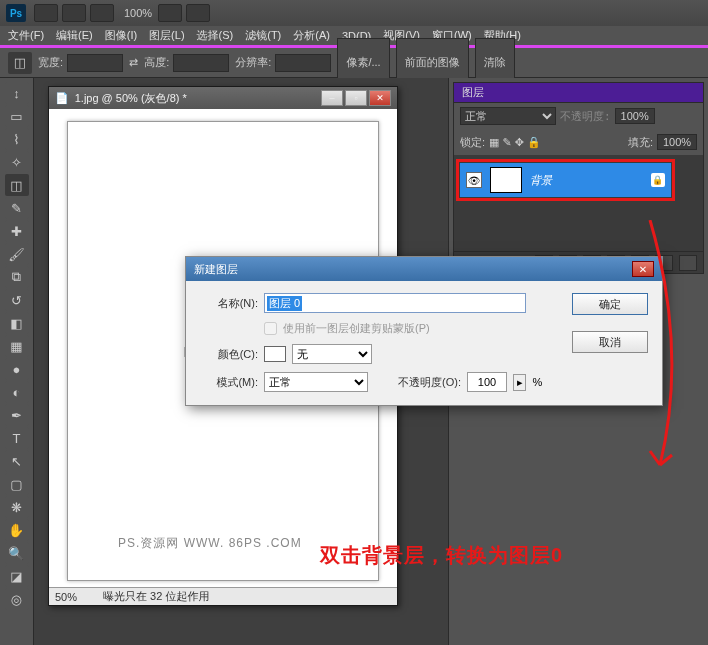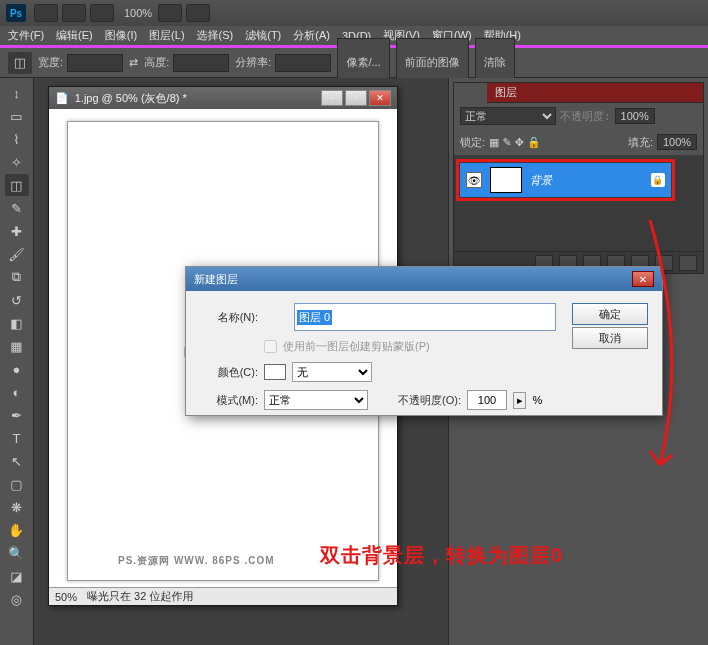--- a/index.html
+++ b/index.html
@@ -32,7 +32,7 @@
 .watermark{position:absolute;bottom:12px;left:50px;color:#888;font-size:10px;font-weight:bold;letter-spacing:1px;}
 .panels{width:260px;background:#535353;border-left:1px solid #2a2a2a;padding:4px 4px 0 4px;}
 .panel{background:#535353;border:1px solid #2a2a2a;margin-bottom:4px;}
-.ptab{height:20px;background:#7f1d1d;color:#ddd;display:flex;align-items:center;padding:0 8px;border-bottom:1px solid #2a2a2a;margin-left:33px;}
+.ptab{height:20px;background:#4c1d95;color:#ddd;display:flex;align-items:center;padding:0 8px;border-bottom:1px solid #2a2a2a;}
 .panel .row{height:26px;display:flex;align-items:center;padding:0 6px;gap:4px;color:#ccc;}
 .panel select{background:#3a3a3a;border:1px solid #2a2a2a;color:#ccc;height:18px;}
 .panel .opacity input{width:40px;height:16px;background:#3a3a3a;border:1px solid #2a2a2a;color:#ccc;text-align:center;}

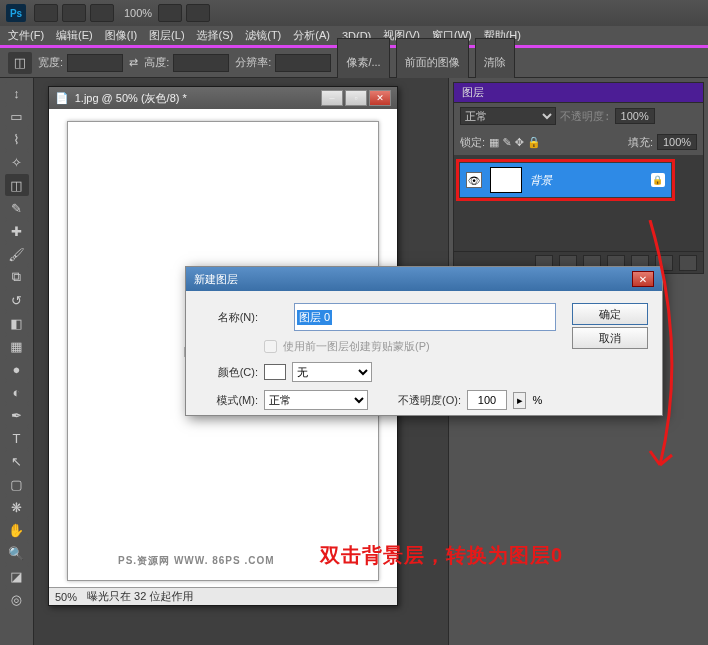--- a/index.html
+++ b/index.html
@@ -45,7 +45,7 @@
 .layer .lock{margin-left:auto;width:14px;height:14px;background:#fff;border-radius:2px;font-size:9px;display:flex;align-items:center;justify-content:center;}
 .panelfoot{height:22px;background:#3a3a3a;border-top:1px solid #2a2a2a;display:flex;align-items:center;justify-content:flex-end;gap:6px;padding:0 6px;}
 .panelfoot .fb{width:18px;height:16px;background:#4a4a4a;border:1px solid #2a2a2a;}
-.dialog{position:absolute;left:185px;top:266px;width:478px;height:150px;background:#f0f0f0;border:1px solid #888;box-shadow:3px 3px 12px rgba(0,0,0,.5);}
+.dialog{position:absolute;left:185px;top:256px;width:478px;height:150px;background:#f0f0f0;border:1px solid #888;box-shadow:3px 3px 12px rgba(0,0,0,.5);}
 .dialog .dhead{height:24px;background:linear-gradient(#5a8fc7,#3a6fa7);color:#fff;display:flex;align-items:center;padding:0 8px;}
 .dialog .dhead .t{flex:1;}
 .dialog .xbtn{width:22px;height:16px;background:linear-gradient(#e47a6e,#c0392b);color:#fff;font-size:10px;display:flex;align-items:center;justify-content:center;border:1px solid #700;}

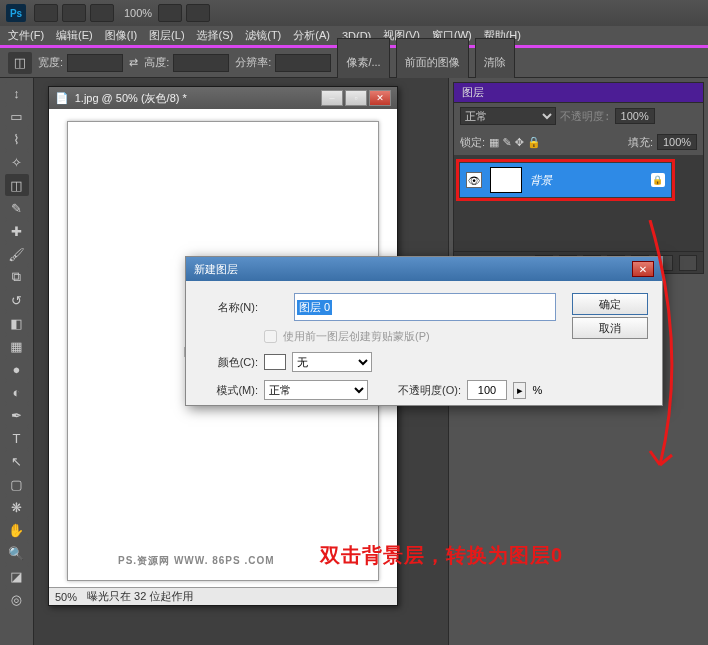--- a/index.html
+++ b/index.html
@@ -210,7 +210,7 @@
     <div class="left">
       <div class="frow">
         <label>名称(N):</label>
-        <div class="name-input" style="height:28px;border:1px solid #7a9ac7;display:flex;align-items:center;padding:0 2px;margin-left:30px;">
+        <div class="name-input" style="height:20px;border:1px solid #7a9ac7;display:flex;align-items:center;padding:0 2px;">
             <span class="sel">图层 0</span>
           </div>
       </div>

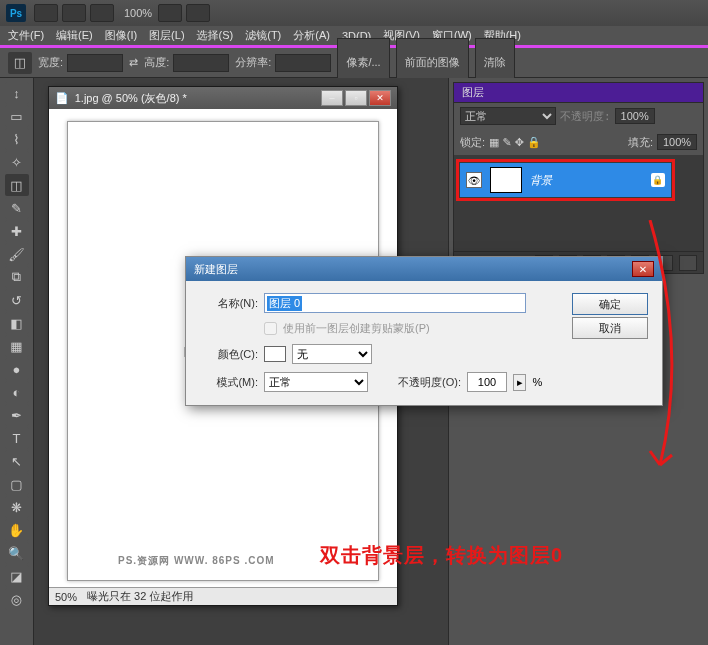--- a/index.html
+++ b/index.html
@@ -59,7 +59,7 @@
 .dialog .cb-row{margin-left:64px;color:#999;display:flex;align-items:center;gap:4px;}
 .dialog .cb-row input{margin-right:2px;}
 .dialog .swatch{width:22px;height:16px;border:1px solid #666;background:#fff;}
-.dialog .right{width:76px;display:flex;flex-direction:column;gap:2px;}
+.dialog .right{width:76px;display:flex;flex-direction:column;gap:16px;}
 .dialog .dbtn{height:22px;border:1px solid #888;background:linear-gradient(#fdfdfd,#e4e4e4);color:#222;display:flex;align-items:center;justify-content:center;}
 .dialog .dbtn.primary{border:1px solid #3a6fa7;}
 .dialog .olabel{color:#333;}

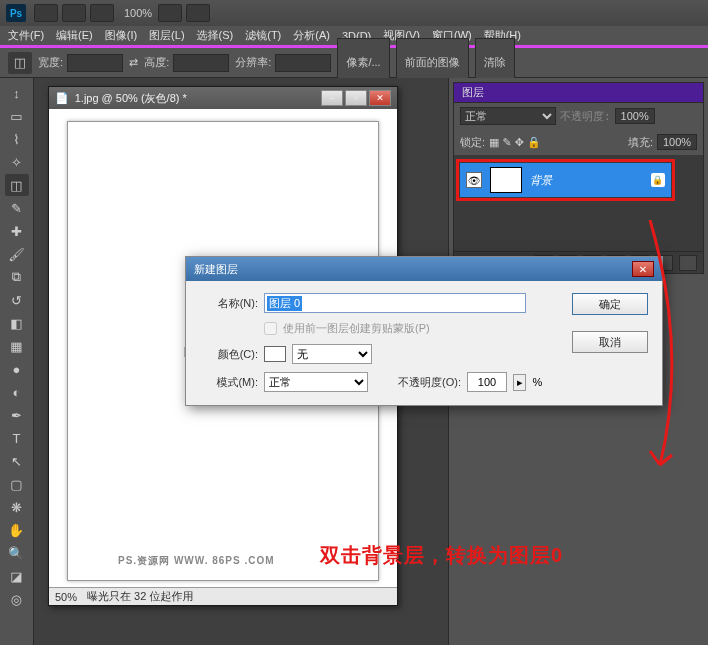--- a/index.html
+++ b/index.html
@@ -29,7 +29,7 @@
 .docwin .wbtn.close{background:linear-gradient(#e47a6e,#c0392b);color:#fff;}
 .docwin .canvas{position:absolute;left:18px;top:34px;right:18px;bottom:24px;background:#fff;border:1px solid #999;box-shadow:0 0 4px rgba(0,0,0,.3);display:flex;align-items:center;justify-content:center;color:#bbb;font-size:10px;text-align:center;}
 .docwin .status{position:absolute;left:0;bottom:0;right:0;height:18px;background:#e8e8e8;border-top:1px solid #999;display:flex;align-items:center;padding:0 6px;color:#333;gap:10px;}
-.watermark{position:absolute;bottom:12px;left:50px;color:#888;font-size:10px;font-weight:bold;letter-spacing:1px;}
+.watermark{position:absolute;bottom:28px;left:50px;color:#888;font-size:12px;font-weight:normal;letter-spacing:1px;}
 .panels{width:260px;background:#535353;border-left:1px solid #2a2a2a;padding:4px 4px 0 4px;}
 .panel{background:#535353;border:1px solid #2a2a2a;margin-bottom:4px;}
 .ptab{height:20px;background:#4c1d95;color:#ddd;display:flex;align-items:center;padding:0 8px;border-bottom:1px solid #2a2a2a;}

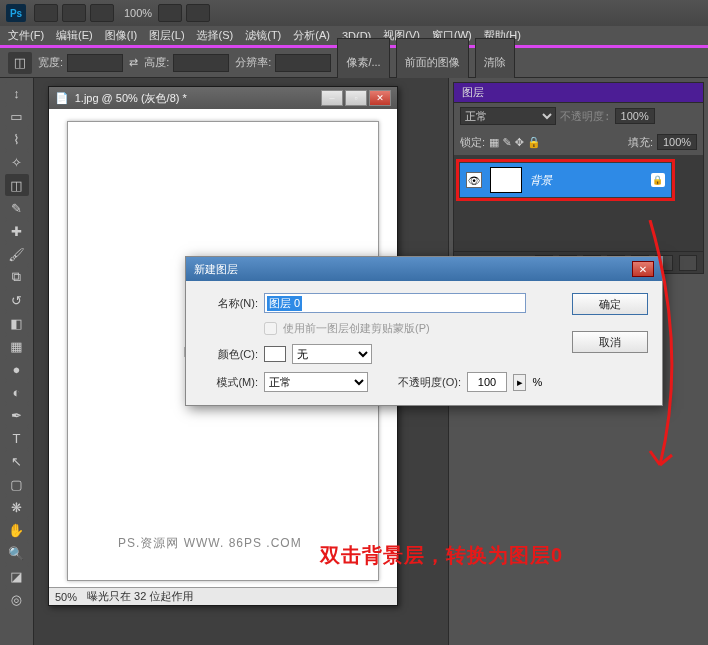--- a/index.html
+++ b/index.html
@@ -28,7 +28,7 @@
 .docwin .wbtn{width:22px;height:16px;background:linear-gradient(#e8e8e8,#c8c8c8);border:1px solid #888;font-size:9px;display:flex;align-items:center;justify-content:center;}
 .docwin .wbtn.close{background:linear-gradient(#e47a6e,#c0392b);color:#fff;}
 .docwin .canvas{position:absolute;left:18px;top:34px;right:18px;bottom:24px;background:#fff;border:1px solid #999;box-shadow:0 0 4px rgba(0,0,0,.3);display:flex;align-items:center;justify-content:center;color:#bbb;font-size:10px;text-align:center;}
-.docwin .status{position:absolute;left:0;bottom:0;right:0;height:18px;background:#e8e8e8;border-top:1px solid #999;display:flex;align-items:center;padding:0 6px;color:#333;gap:10px;}
+.docwin .status{position:absolute;left:0;bottom:0;right:0;height:18px;background:#e8e8e8;border-top:1px solid #999;display:flex;align-items:center;padding:0 6px;color:#333;gap:26px;}
 .watermark{position:absolute;bottom:28px;left:50px;color:#888;font-size:12px;font-weight:normal;letter-spacing:1px;}
 .panels{width:260px;background:#535353;border-left:1px solid #2a2a2a;padding:4px 4px 0 4px;}
 .panel{background:#535353;border:1px solid #2a2a2a;margin-bottom:4px;}

